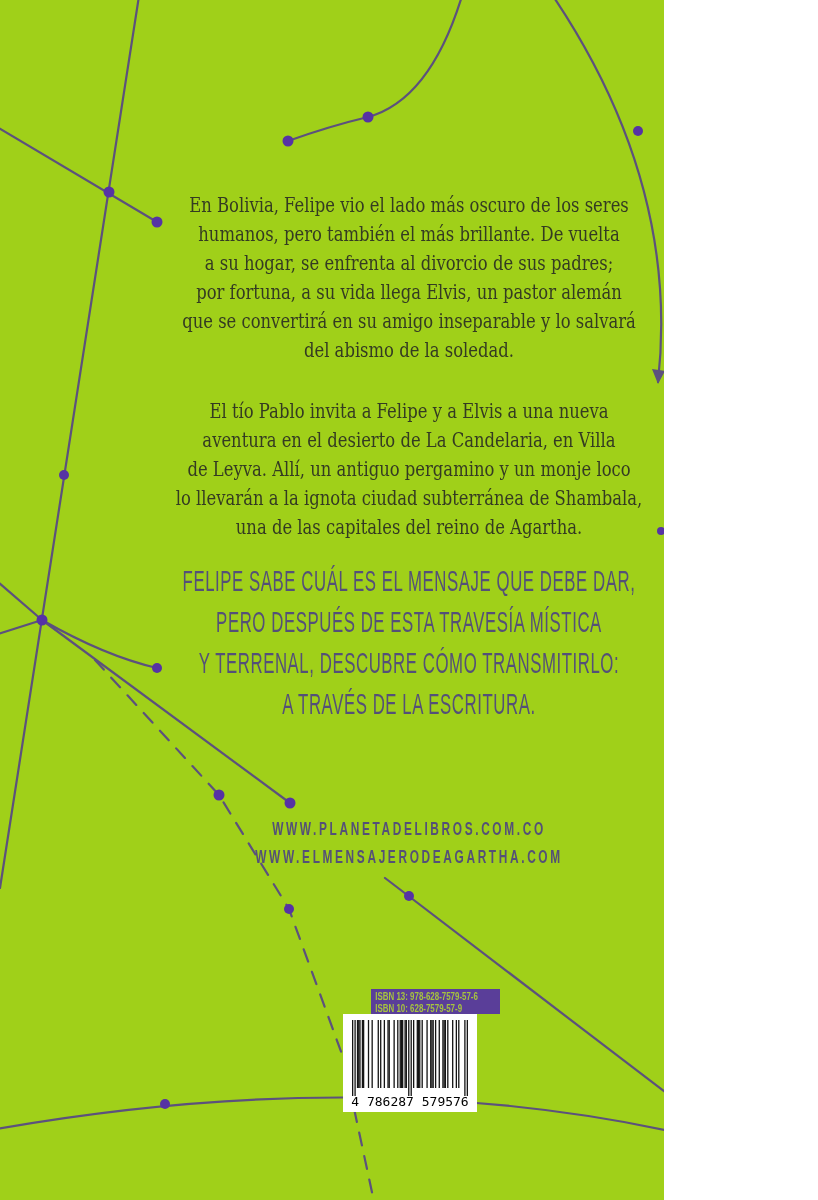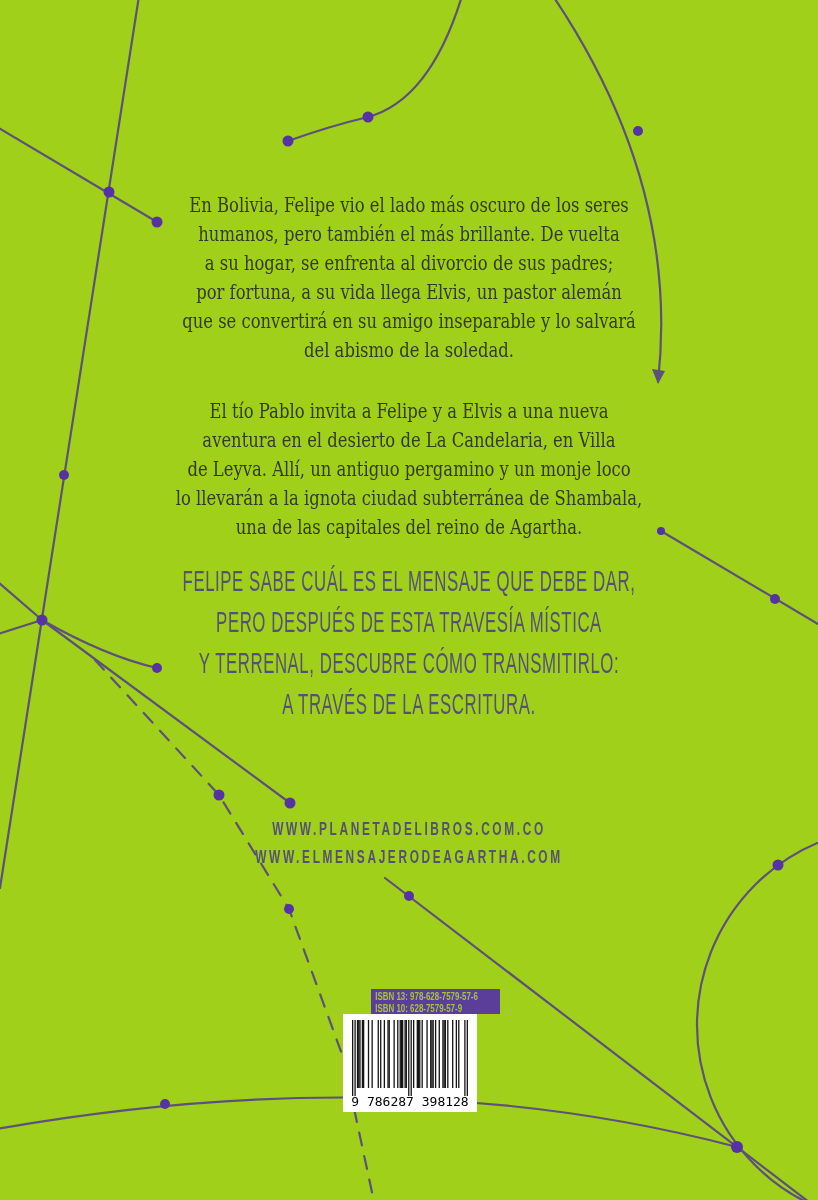--- a/index.html
+++ b/index.html
@@ -7,7 +7,7 @@
     --dot:#5633a4; --isbn-bg:#5a3e99; --isbn-green:#a6c33f; --barcode-bg:#ffffff; --bar:#141414;
   }
   html,body{margin:0;padding:0;}
-  #cover{position:relative;width:818px;height:1200px;background:var(--green);overflow:hidden;
+  #cover{position:relative;width:664px;height:1200px;background:var(--green);overflow:hidden;
          font-family:"Liberation Sans",sans-serif;}
   #decor{position:absolute;left:0;top:0;}
   .ln{stroke:var(--line);stroke-width:2.2;fill:none;stroke-linecap:round;}

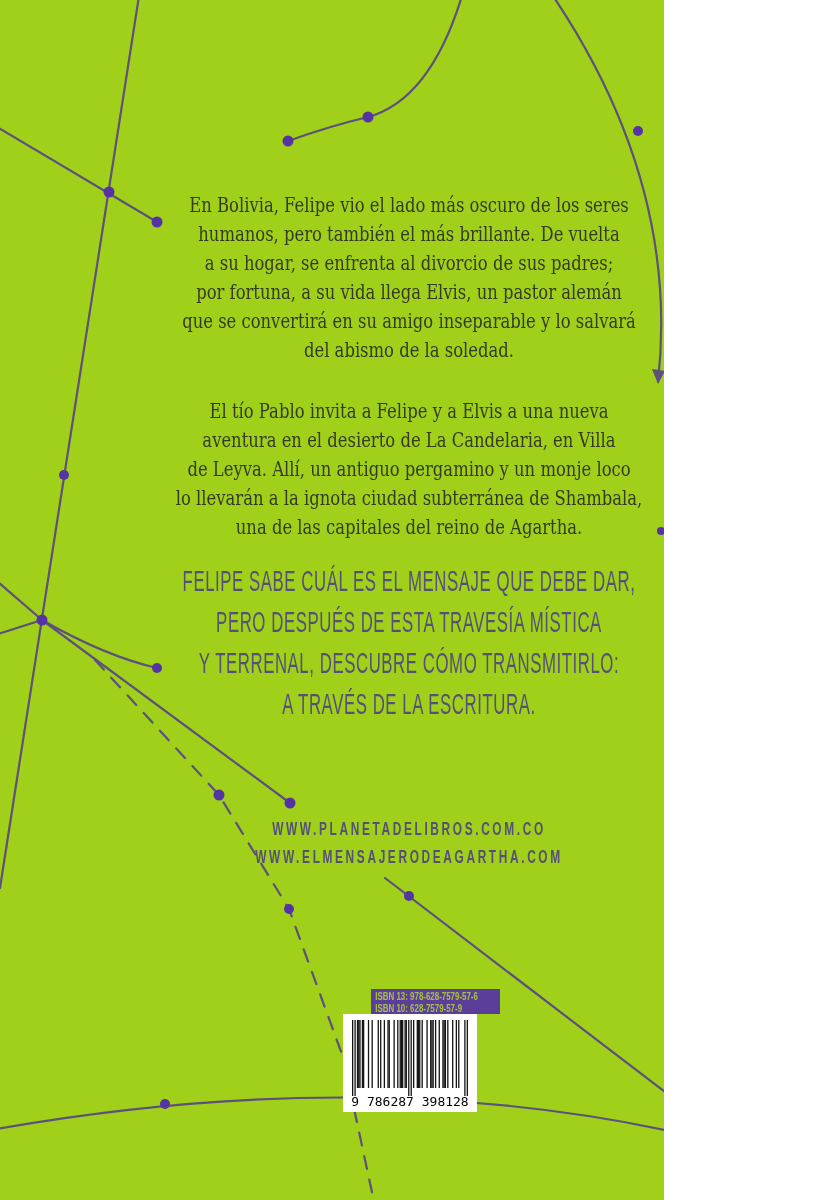--- a/index.html
+++ b/index.html
@@ -161,7 +161,7 @@
         <rect x="121.24" y="6" width="1.30" height="76" fill="var(--bar)"></rect>
         <rect x="123.68" y="6" width="1.30" height="76" fill="var(--bar)"></rect>
       </svg>
-    <div id="barcode-number">9 786287 398128</div>
+    <div id="barcode-number">4 786287 579576</div>
   </div>
 
 </div>

